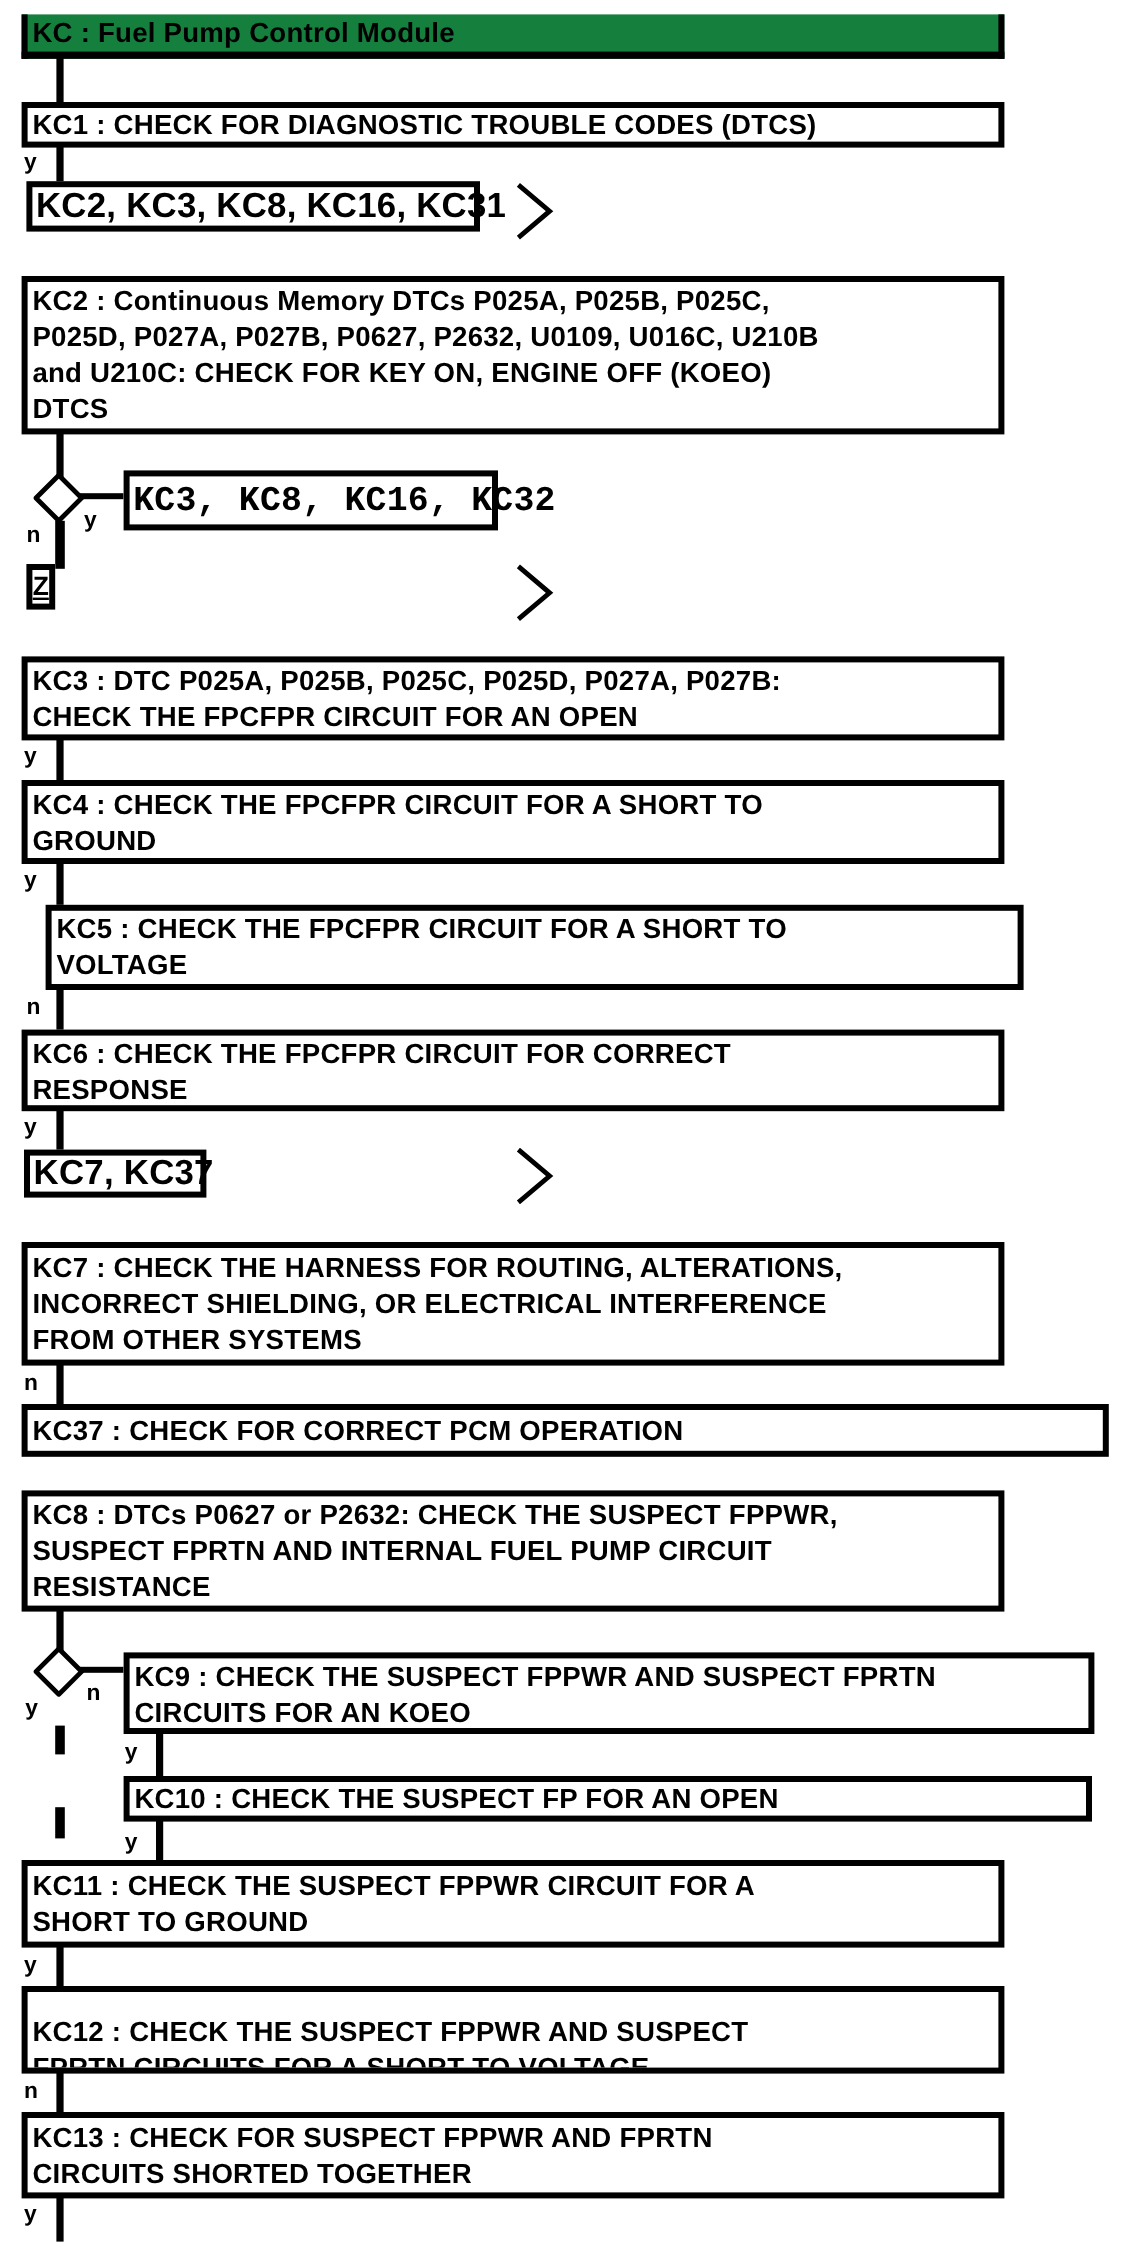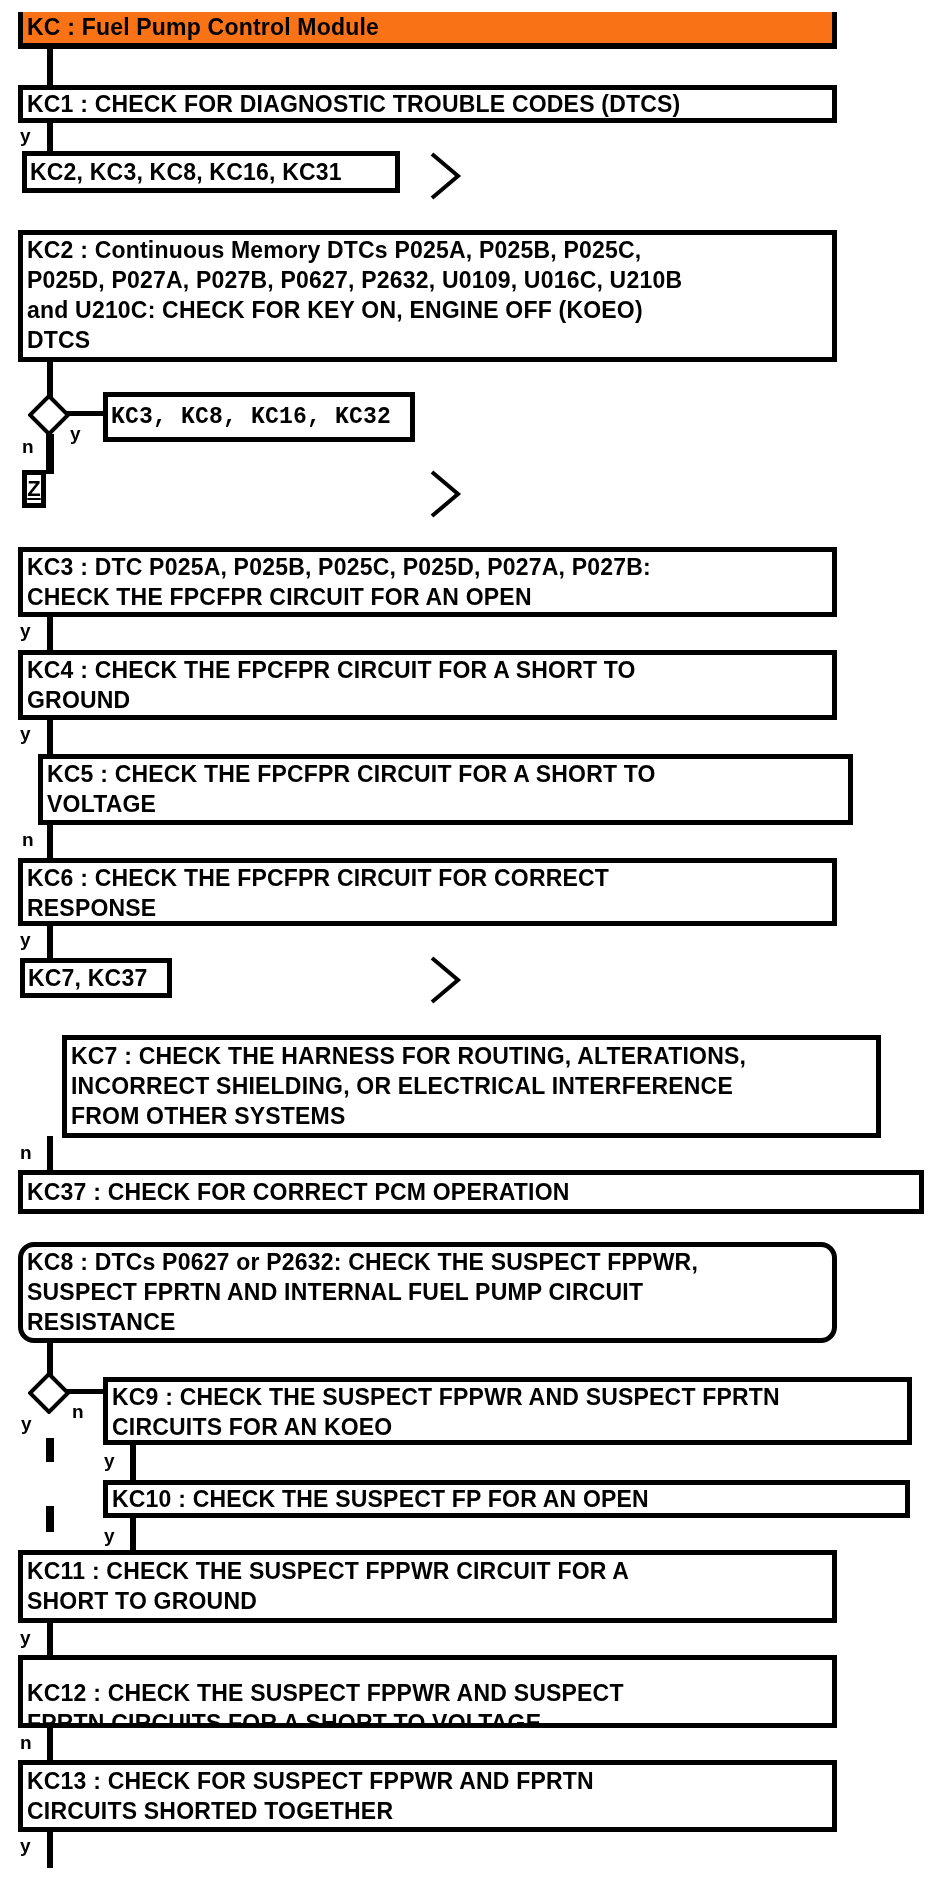--- a/index.html
+++ b/index.html
@@ -32,7 +32,7 @@
     border-left:5px solid #000;
     border-right:5px solid #000;
     border-bottom:6px solid #000;
-    background:#f97316;
+    background:#15803d;
     font-weight:bold;font-size:23px;
     display:flex;align-items:center;
     padding-left:4px;white-space:nowrap;

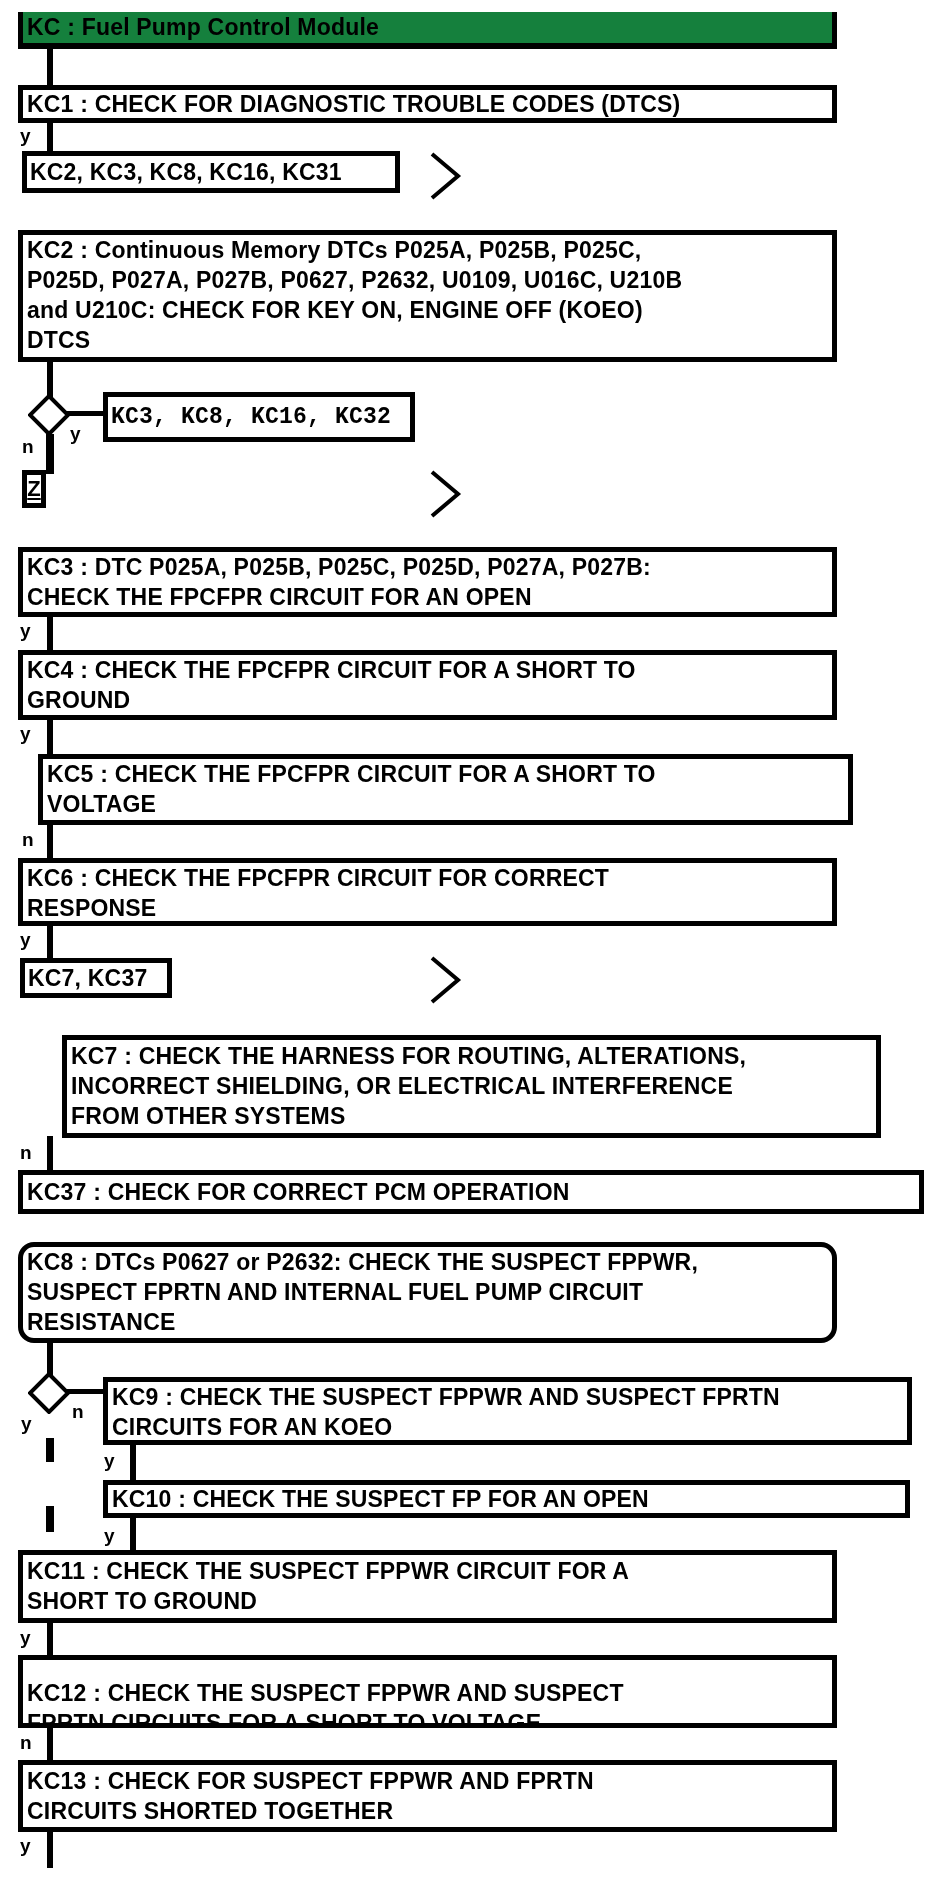--- a/index.html
+++ b/index.html
@@ -43,7 +43,7 @@
     border:5px solid #000;
     background:#fff;
     box-sizing:border-box;
-    font-weight:bold;font-size:23px;
+    font-weight:bold;font-size:29px;
     display:flex;align-items:center;
     padding:0 3px;white-space:nowrap;
     letter-spacing:0.2px;

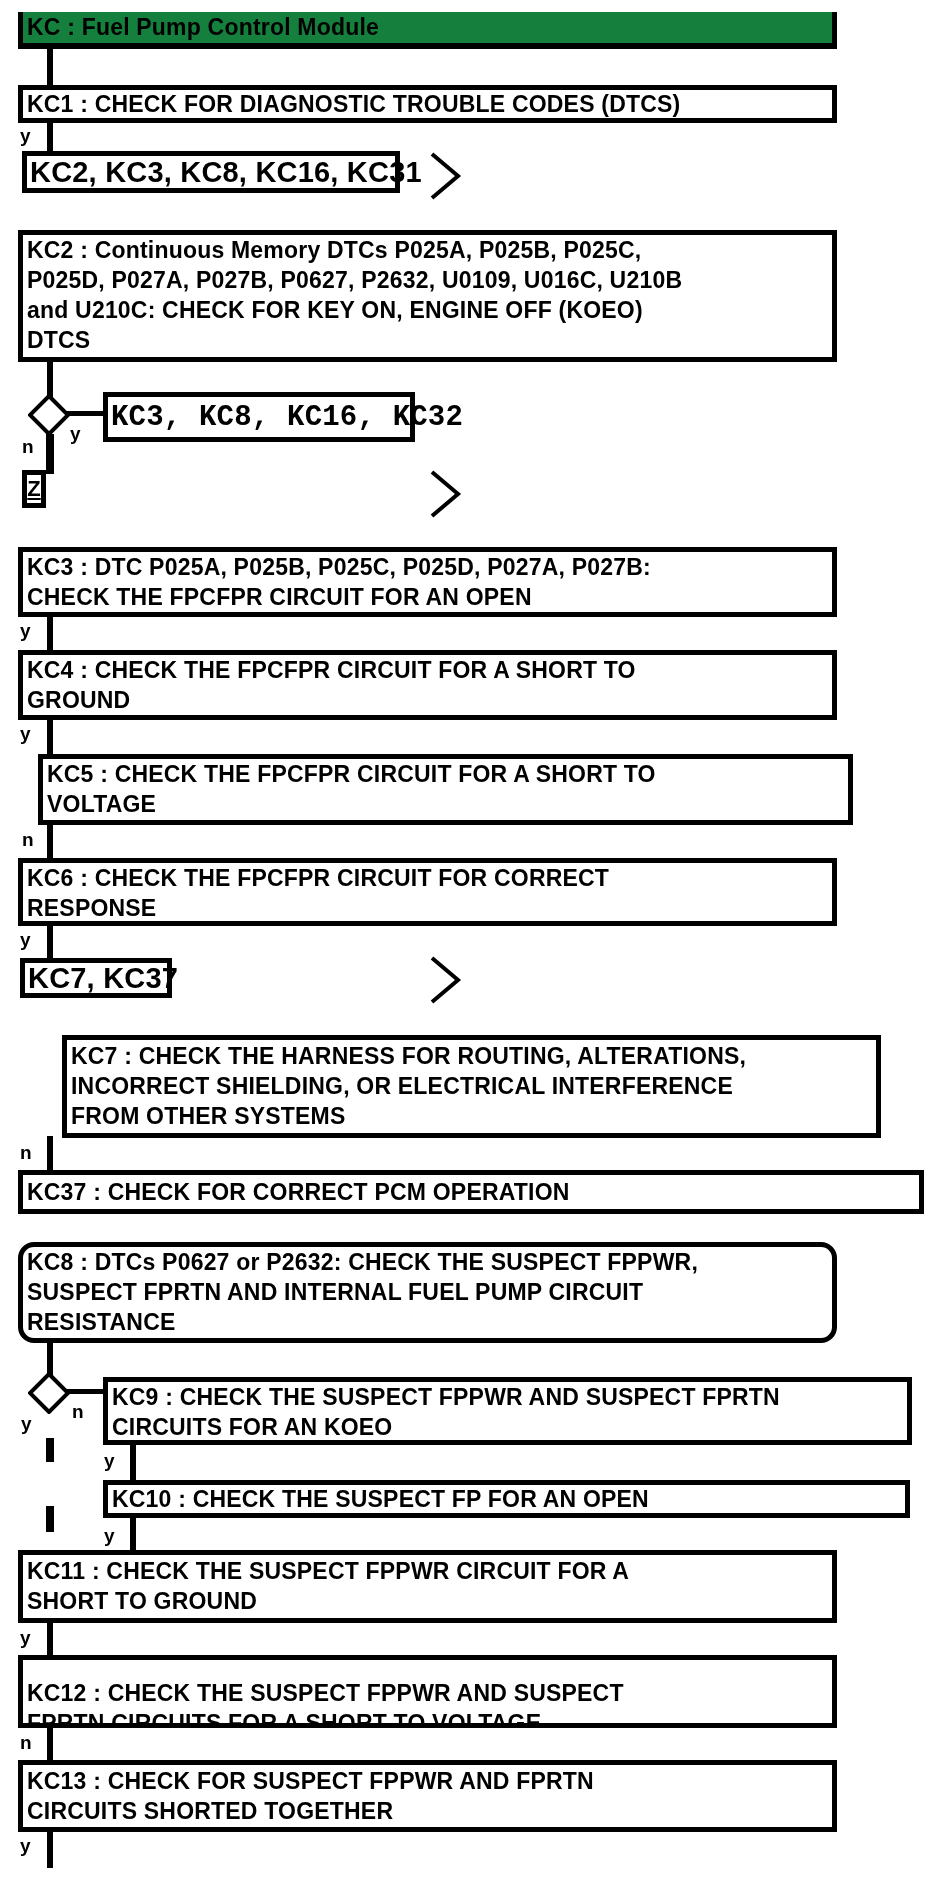--- a/index.html
+++ b/index.html
@@ -131,7 +131,7 @@
     <polyline points="4,2 30,24 4,46" fill="none" stroke="#000" stroke-width="4"></polyline>
   </svg>
 
-  <div class="step" style="left:18px;top:1035px;width:819px;height:103px;padding-top:1px;margin-left:44px;">KC7 : CHECK THE HARNESS FOR ROUTING, ALTERATIONS,
+  <div class="step" style="left:18px;top:1035px;width:819px;height:103px;padding-top:1px;">KC7 : CHECK THE HARNESS FOR ROUTING, ALTERATIONS,
 INCORRECT SHIELDING, OR ELECTRICAL INTERFERENCE
 FROM OTHER SYSTEMS</div>
   <div class="lbl" style="left:20px;top:1143px;">n</div>

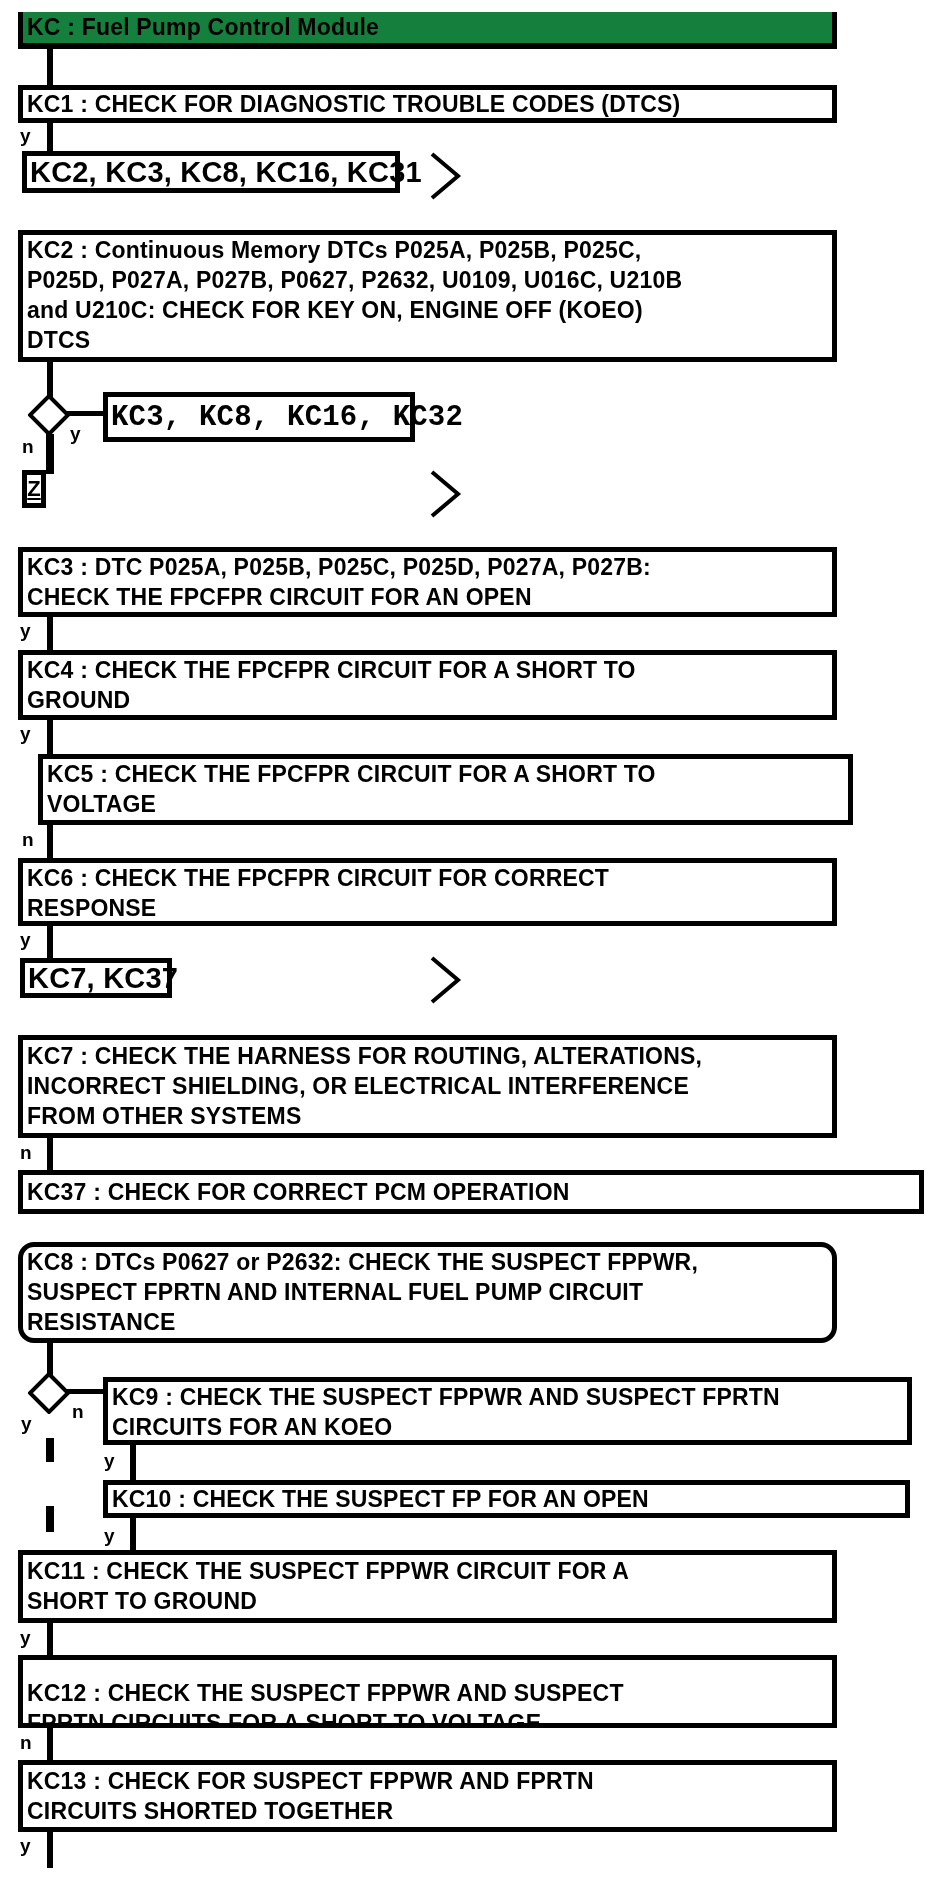--- a/index.html
+++ b/index.html
@@ -139,7 +139,7 @@
 
   <div class="step single" style="left:18px;top:1170px;width:906px;height:44px;">KC37 : CHECK FOR CORRECT PCM OPERATION</div>
 
-  <div class="step" style="left:18px;top:1242px;width:819px;height:101px;border-radius:16px;">KC8 : DTCs P0627 or P2632: CHECK THE SUSPECT FPPWR,
+  <div class="step" style="left:18px;top:1242px;width:819px;height:101px;">KC8 : DTCs P0627 or P2632: CHECK THE SUSPECT FPPWR,
 SUSPECT FPRTN AND INTERNAL FUEL PUMP CIRCUIT
 RESISTANCE</div>
   <div class="vline" style="left:47px;top:1341px;width:6px;height:36px;"></div>

